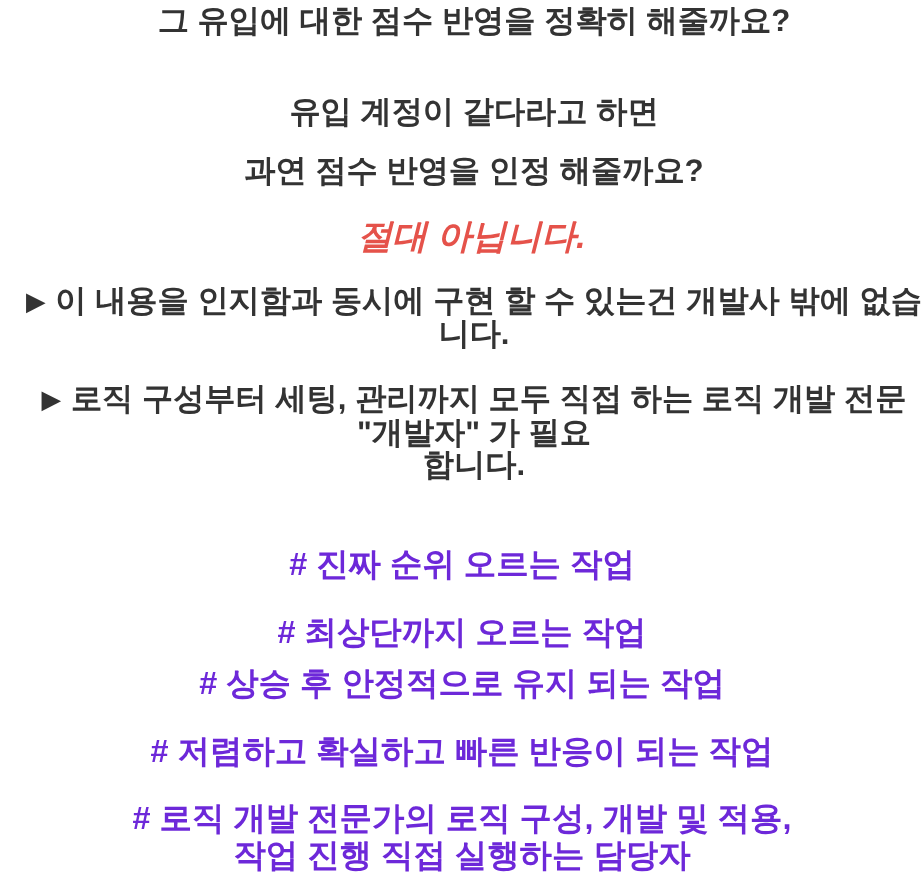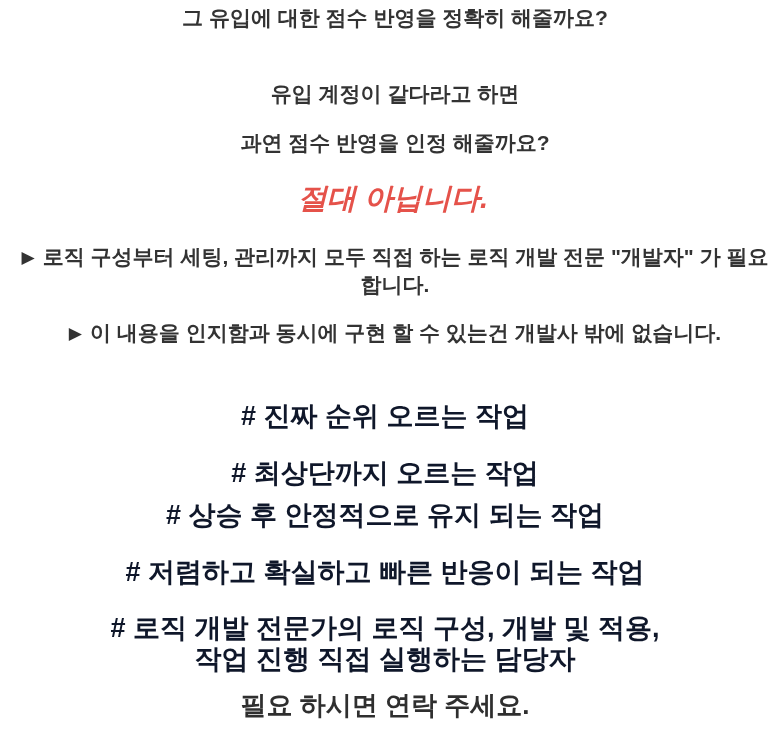--- a/index.html
+++ b/index.html
@@ -24,7 +24,7 @@
   p { margin: 0; padding: 0; }
 
   .t-black {
-    font-size: 21px;
+    font-size: 26px;
     line-height: 27px;
     color: #333333;
     padding-left: 20px;

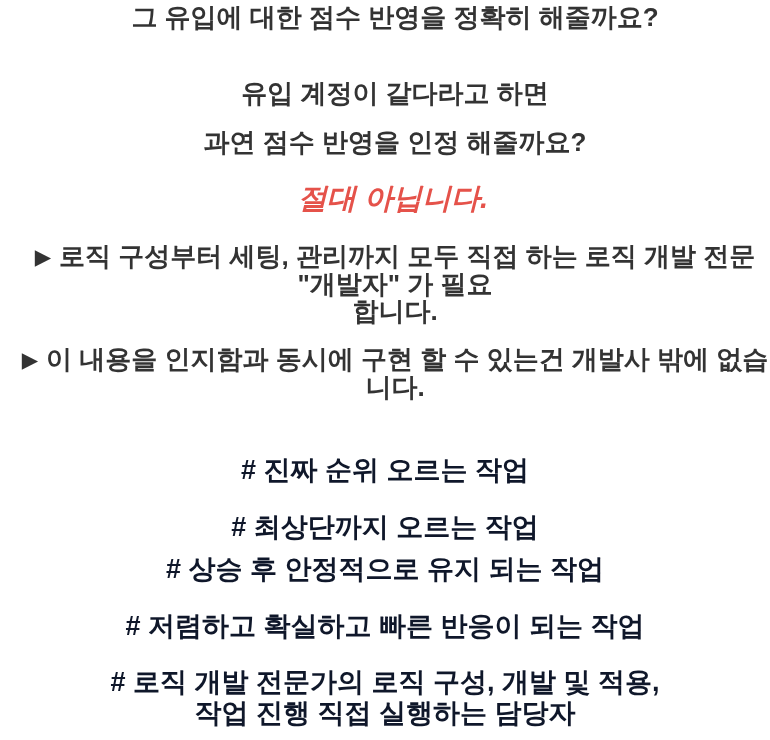--- a/index.html
+++ b/index.html
@@ -79,9 +79,9 @@
 
   <p class="t-red-italic p4"><span>절대 아닙니다.</span></p>
 
+  <p class="t-black p5"><span class="bullet">▶</span><span>이 내용을 인지함과 동시에 구현 할 수 있는건 개발사 밖에 없습니다.</span></p>
+
   <p class="t-black p6"><span class="bullet">▶</span><span>로직 구성부터 세팅, 관리까지 모두 직접 하는 로직 개발 전문 "개발자" 가 필요</span><br><span>합니다.</span></p>
-
-  <p class="t-black p5"><span class="bullet">▶</span><span>이 내용을 인지함과 동시에 구현 할 수 있는건 개발사 밖에 없습니다.</span></p>
 
   <p class="t-red-hash p7"><span># 진짜 순위 오르는 작업</span></p>
 

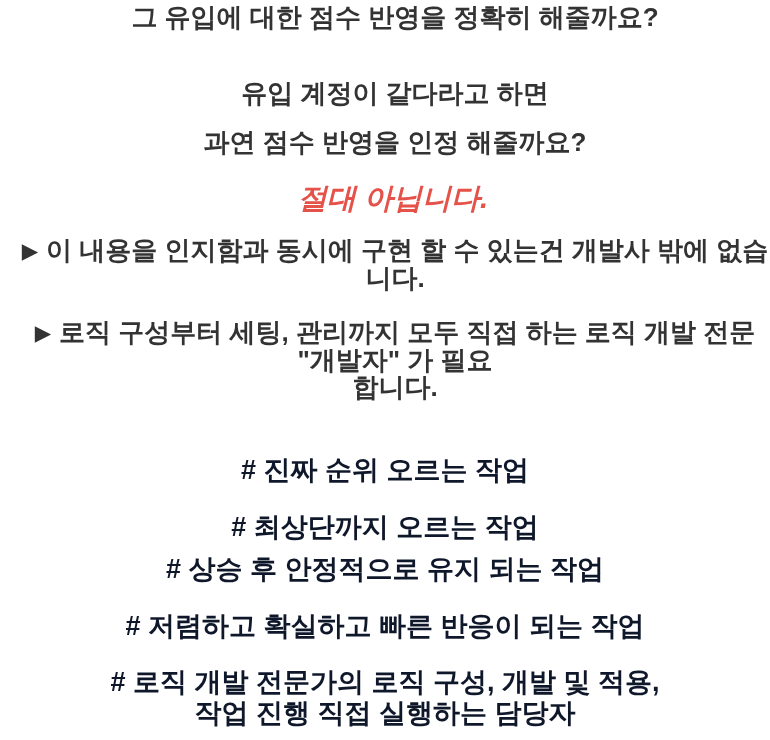--- a/index.html
+++ b/index.html
@@ -39,7 +39,7 @@
   .t-red-hash {
     font-size: 27px;
     line-height: 33px;
-    color: #0f172a;
+    color: #6d28d9;
   }
   .t-black-big {
     font-size: 26px;

